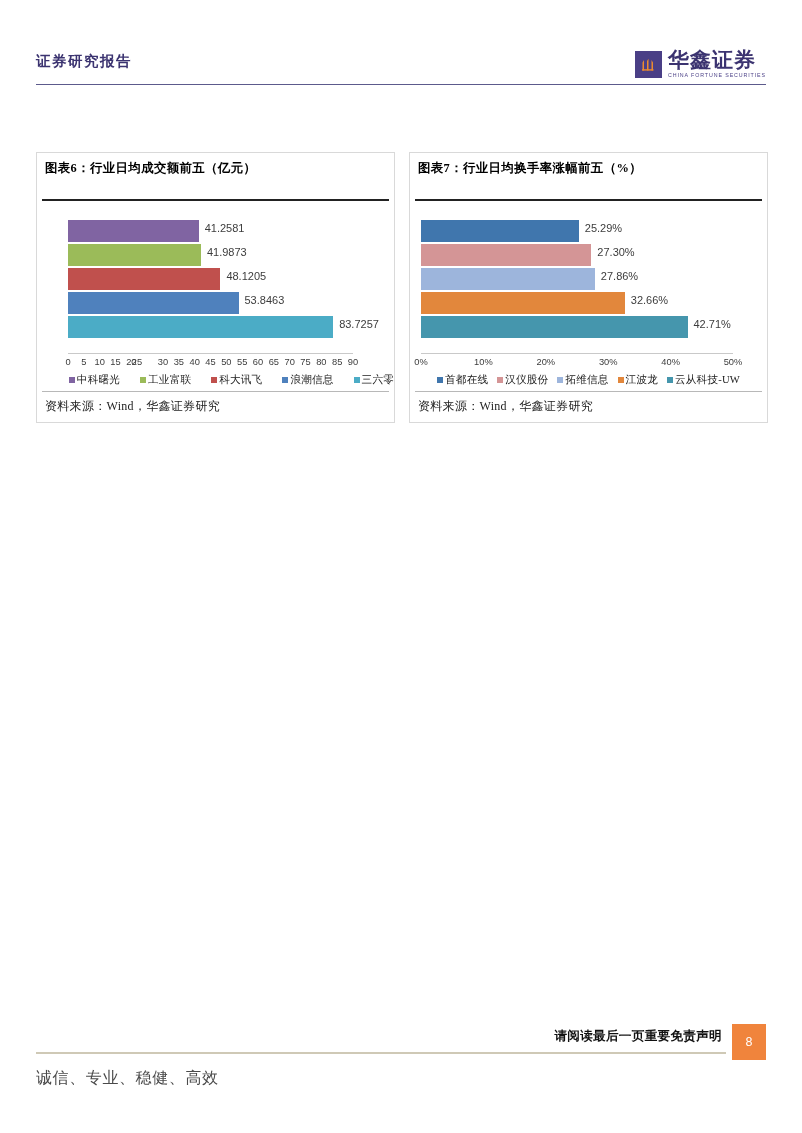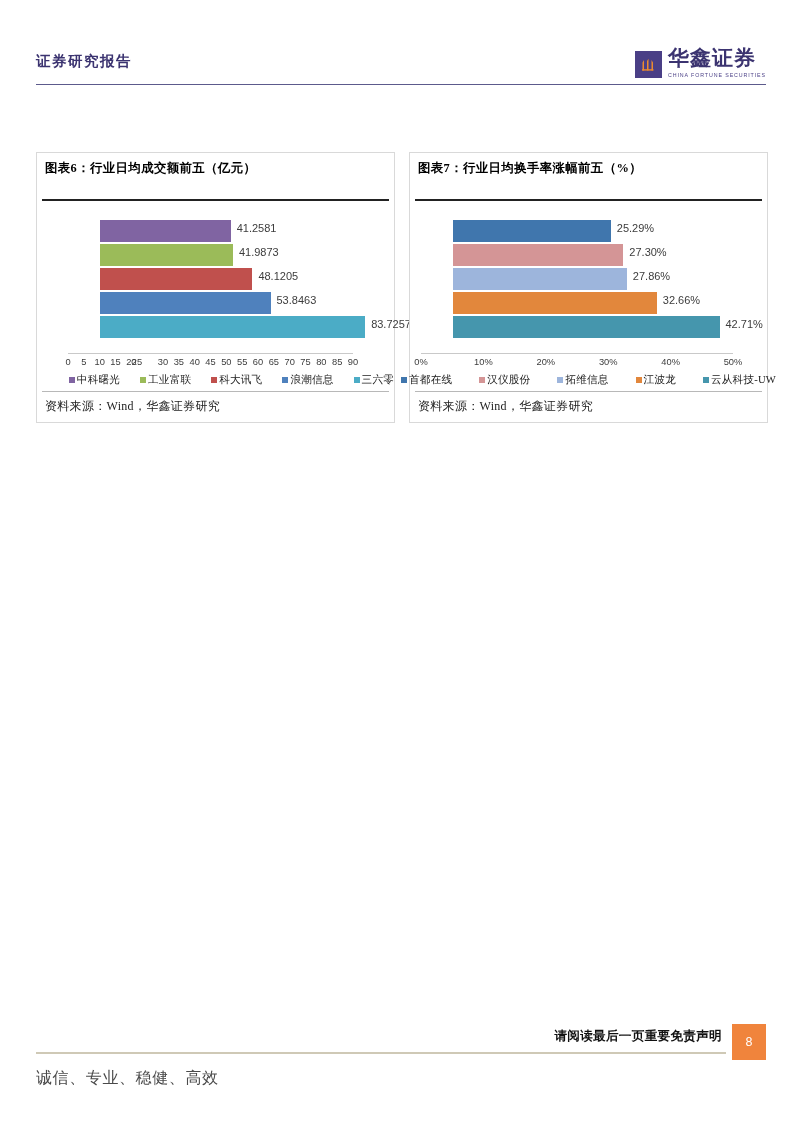--- a/index.html
+++ b/index.html
@@ -85,7 +85,7 @@
     font-weight: bold;
     color: #3b3370;
     letter-spacing: 1px;
-    font-family: Liberation Mono, monospace;
+    font-family: Liberation Sans, sans-serif;
   }
   .logo-en {
     font-size: 5.3px;

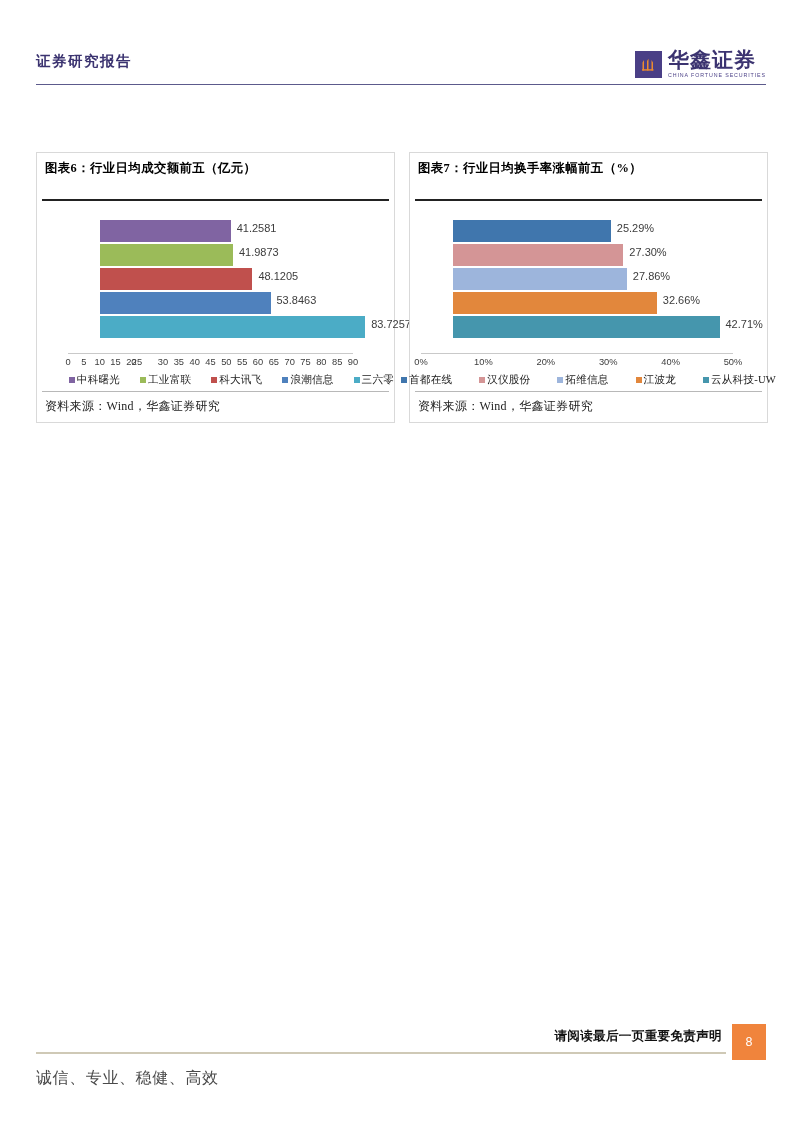--- a/index.html
+++ b/index.html
@@ -164,7 +164,6 @@
   .bars {
     position: absolute;
     top: 22px;
-    margin-left: 32px;
   }
   .bar-row {
     position: relative;

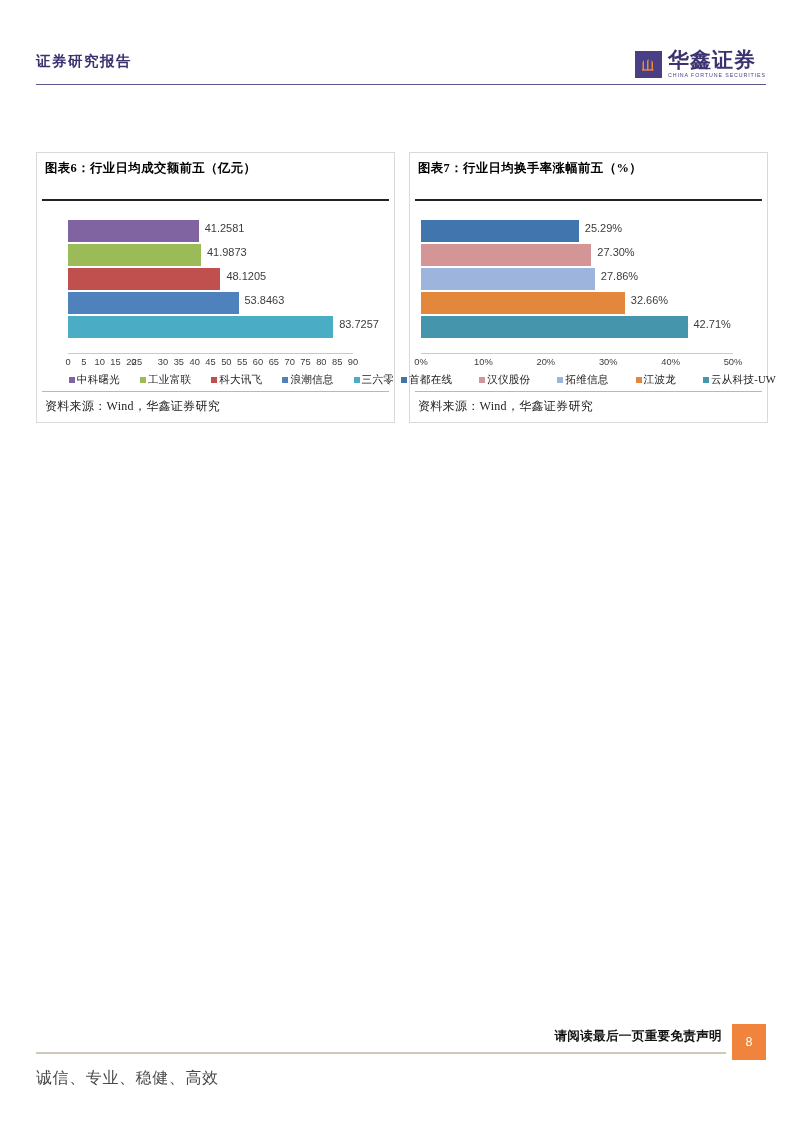--- a/index.html
+++ b/index.html
@@ -410,7 +410,7 @@
               <span class="tick" style="left: 249.6px;">40%</span>
               <span class="tick" style="left: 312px;">50%</span>
             </div>
-            <div class="legend" style="top: 172px; left: 0px; width: 100%; justify-content: center; gap: 27px;">
+            <div class="legend" style="top: 172px; left: 0px; width: 100%; justify-content: center; gap: 9px;">
               <span class="legend-item">
                 <span class="legend-swatch" style="background: rgb(64, 118, 173);"></span>
                 <span>首都在线</span>

